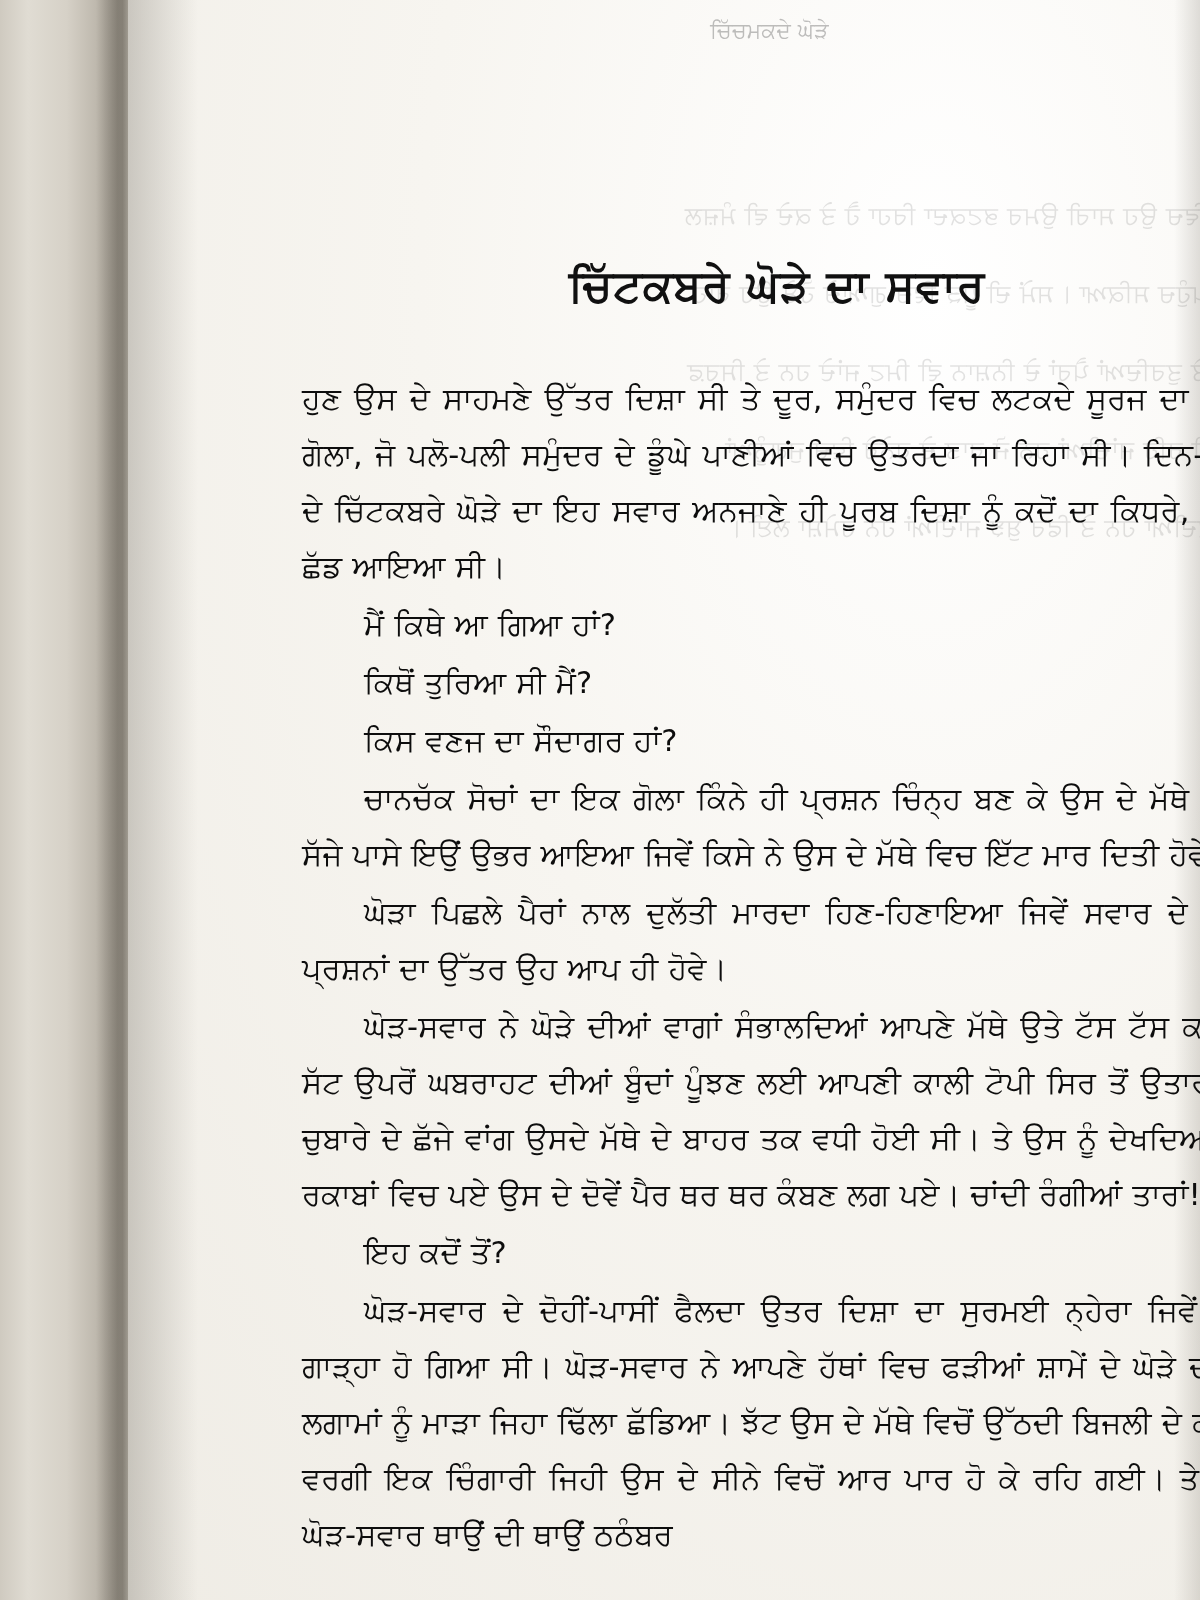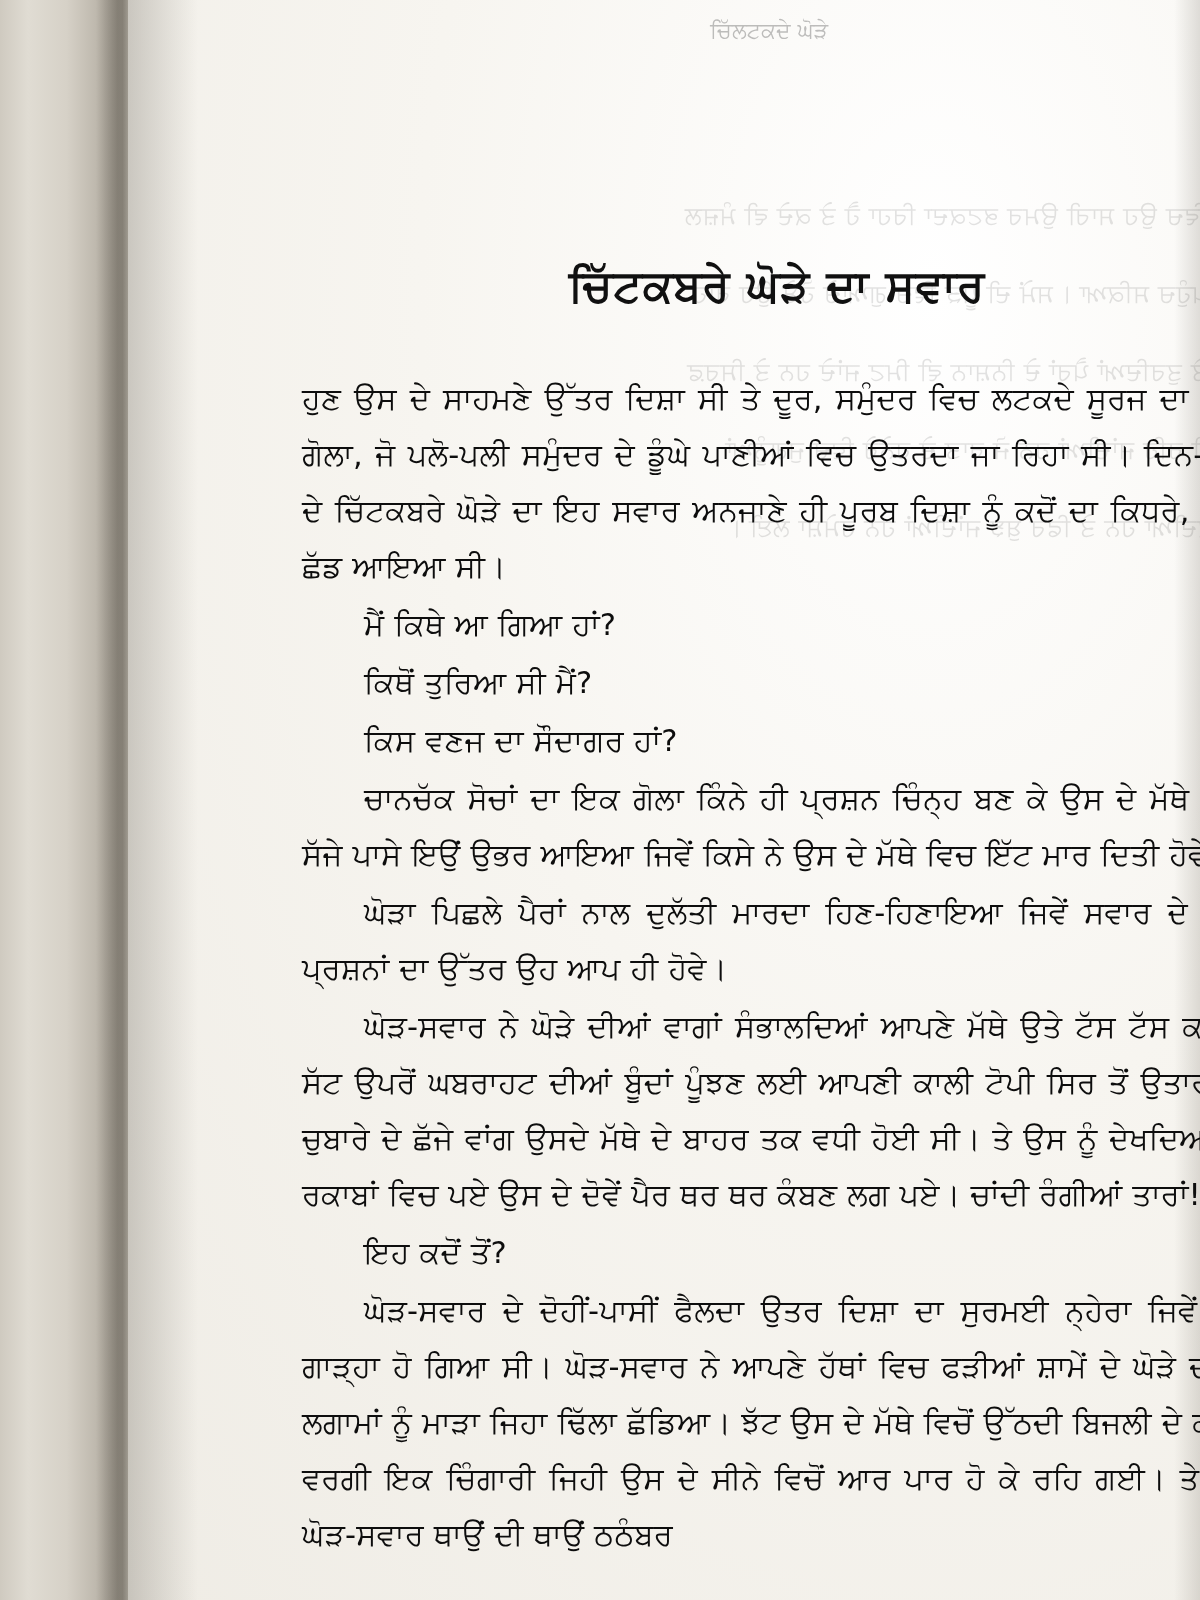--- a/index.html
+++ b/index.html
@@ -156,7 +156,7 @@
 
     <div class="content">
 
-      <div class="running-head">ਚਿੱਲਟਕਦੇ ਘੋੜੇ</div>
+      <div class="running-head">ਚਿੱਚਮਕਦੇ ਘੋੜੇ</div>
 
       <h1 class="title">ਚਿੱਟਕਬਰੇ ਘੋੜੇ ਦਾ ਸਵਾਰ</h1>
 

